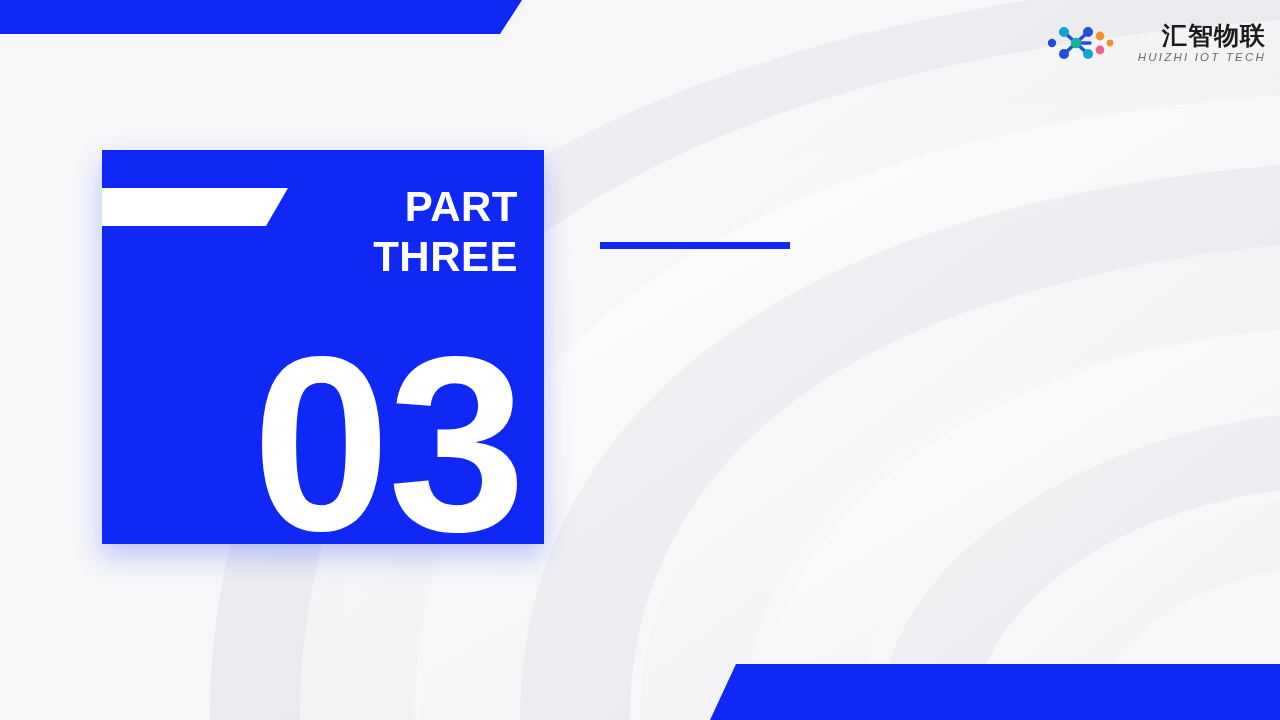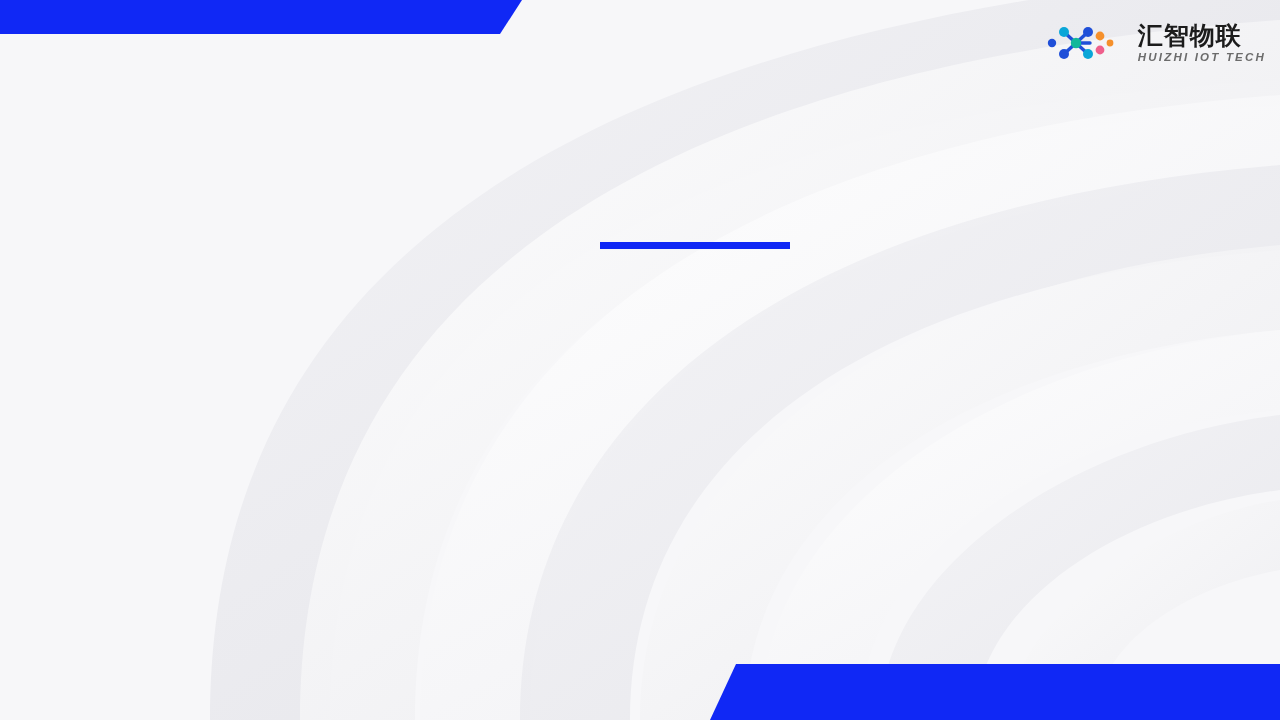--- a/index.html
+++ b/index.html
@@ -103,7 +103,7 @@
   .logo {
     position:absolute;
     right:14px; top:22px;
-    display:flex; align-items:center; gap:24px;
+    display:flex; align-items:center; gap:24px;text-align:right;
   }
   .logo-mark { width:72px; height:42px; display:block; }
   .logo-text { display:flex; flex-direction:column; line-height:1; }

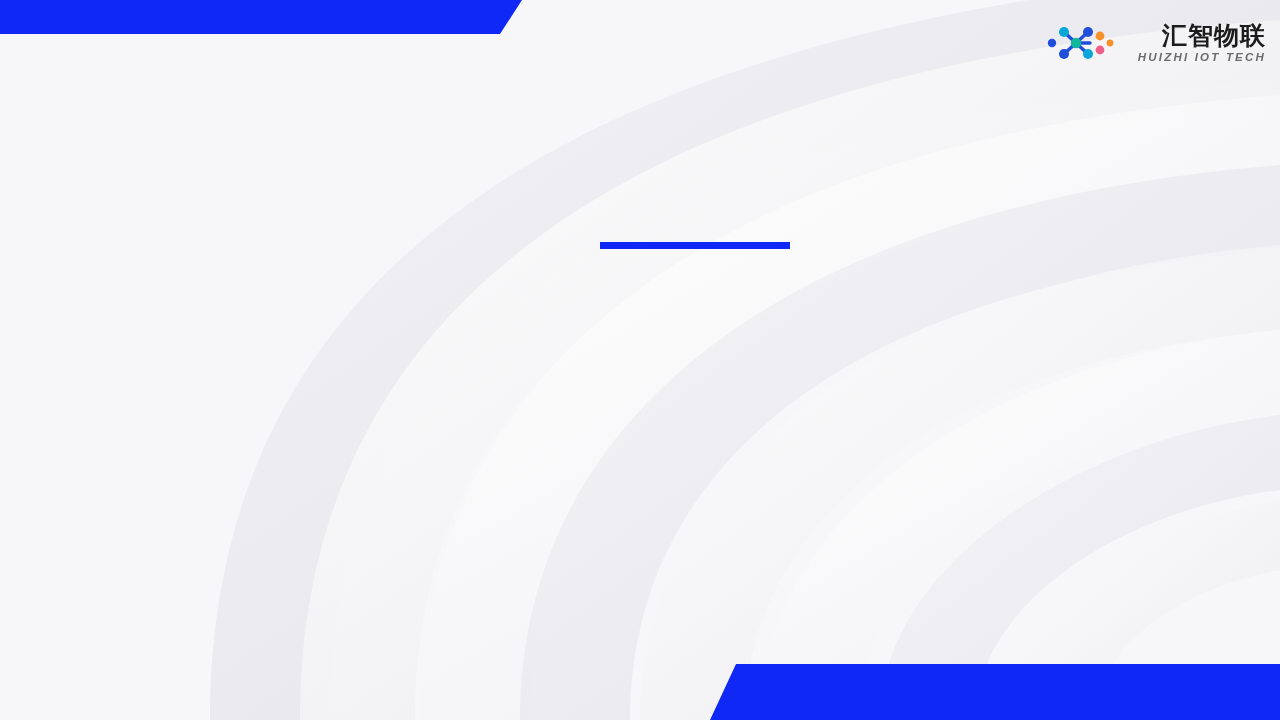--- a/index.html
+++ b/index.html
@@ -112,7 +112,7 @@
     letter-spacing:1px;
   }
   .logo-en {
-    font-size:11.5px; font-weight:bold; color:#6b6b6b;
+    font-size:11.5px; font-weight:normal; color:#6b6b6b;
     letter-spacing:2.2px; font-style:italic; margin-top:4px;
   }
 </style>

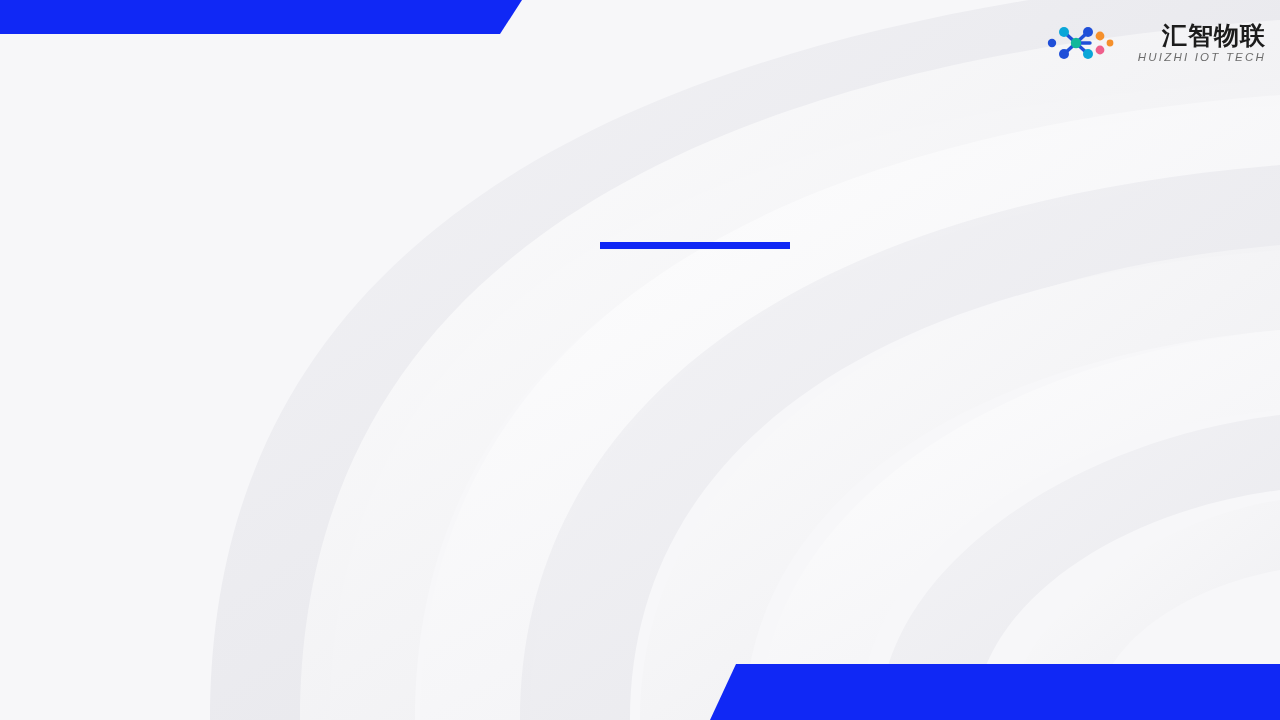--- a/index.html
+++ b/index.html
@@ -176,6 +176,11 @@
     </div>
   </div>
 
+  <div class="part-card">
+    <div class="part-rule"></div>
+    <div class="part-label">PART<br>THREE</div>
+    <div class="part-number">03</div>
+  </div>
 
   <div class="title-block">
     <div class="title-underline"></div>

